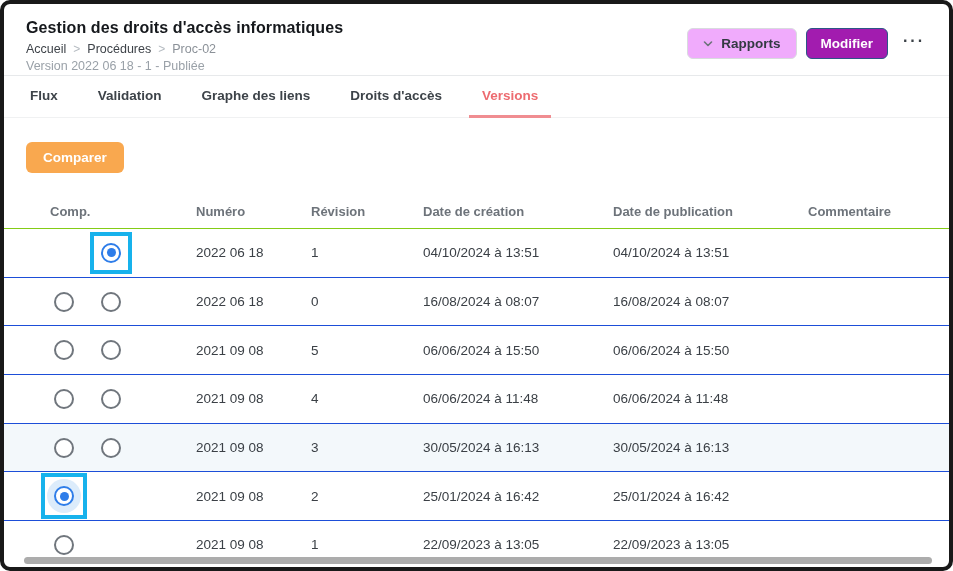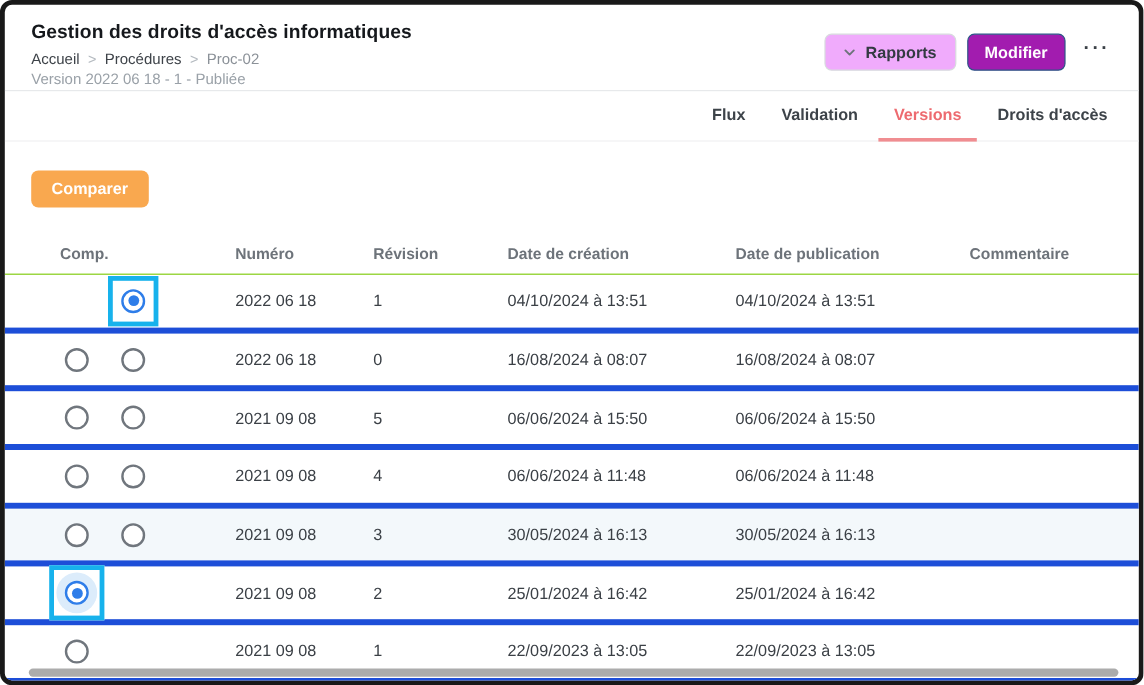--- a/index.html
+++ b/index.html
@@ -31,7 +31,7 @@
   .header-divider { height:1px; background:#e7e9eb; width:100%; }
 
   
-  .tabs { display:flex; align-items:stretch; padding:0 13px; height:42px; border-bottom:1px solid #f0f1f2; gap:4px;justify-content:flex-end; }
+  .tabs { display:flex; align-items:stretch; padding:0 13px; height:42px; border-bottom:1px solid #f0f1f2; gap:14px; }
   .tab { display:flex; align-items:center; padding:0 13px; font-size:13.5px; font-weight:bold; color:#3d4349; cursor:pointer; border-bottom:3px solid transparent; margin-bottom:-1px; }
   .tab.active { color:#ed6b70; border-bottom-color:#f08d91; }
 

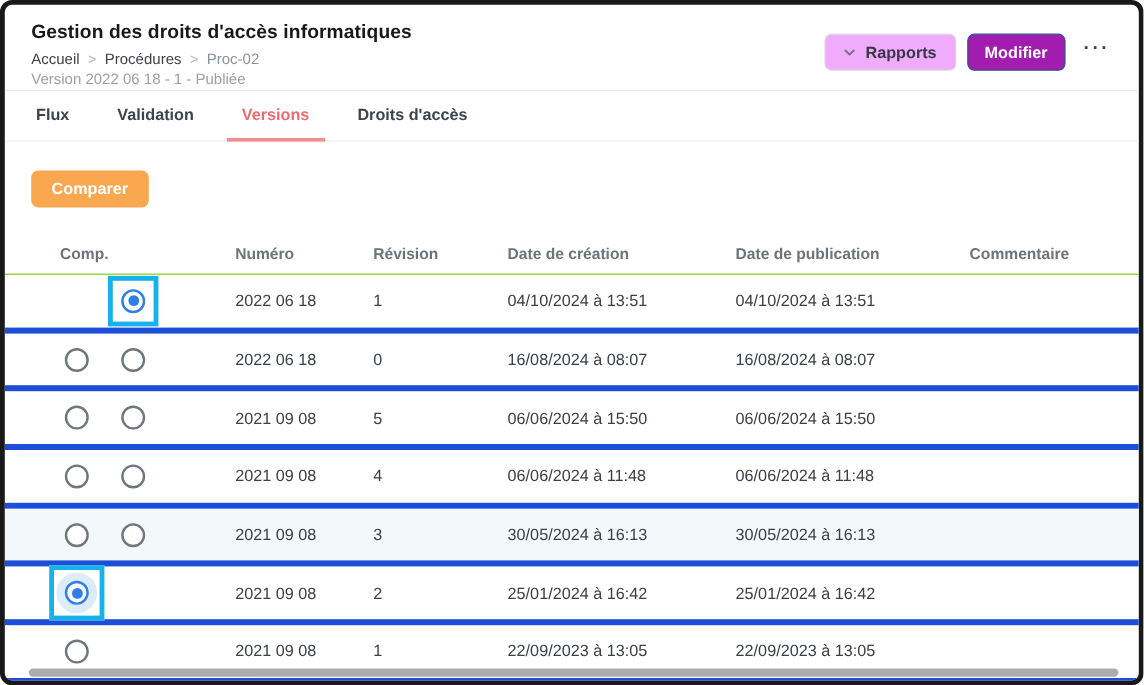--- a/index.html
+++ b/index.html
@@ -99,6 +99,7 @@
   <div class="tabs" id="tabs">
       <div class="tab">Flux</div>
       <div class="tab">Validation</div>
+      <div class="tab">Graphe des liens</div>
       <div class="tab active">Versions</div>
       <div class="tab">Droits d'accès</div>
     </div>

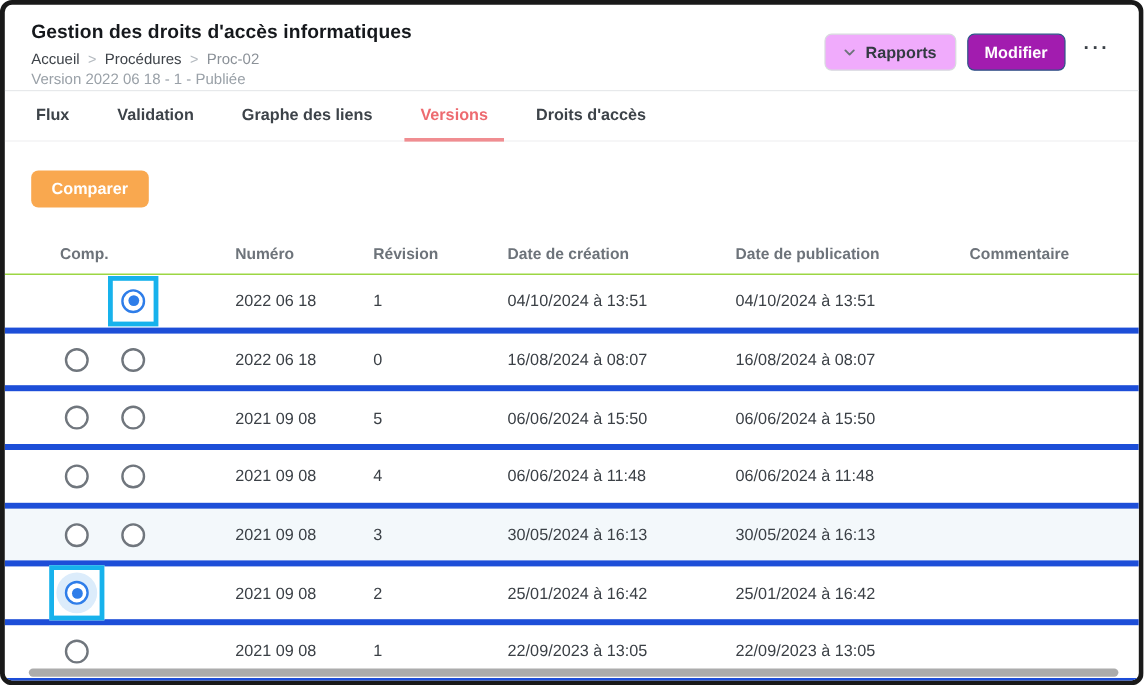--- a/index.html
+++ b/index.html
@@ -100,8 +100,8 @@
       <div class="tab">Flux</div>
       <div class="tab">Validation</div>
       <div class="tab">Graphe des liens</div>
+      <div class="tab">Droits d'accès</div>
       <div class="tab active">Versions</div>
-      <div class="tab">Droits d'accès</div>
     </div>
 
   

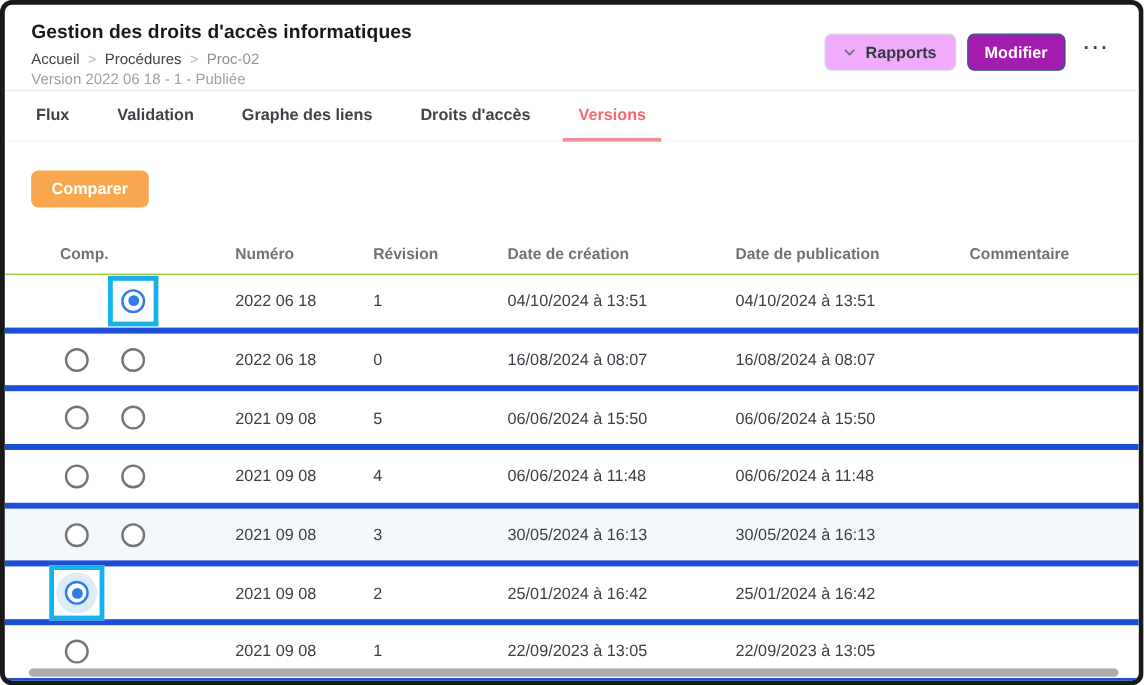--- a/index.html
+++ b/index.html
@@ -44,7 +44,7 @@
   .thead { height:34px; border-bottom:1px solid #84cc16; }
   .th { font-size:13px; font-weight:bold; color:#6d737a; }
   .th-comp { padding-left:24px; }
-  .trow { height:48.7px; border-bottom:5px solid #1d4ed8; position:relative; }
+  .trow { height:48.7px; border-bottom:1px solid #1d4ed8; position:relative; }
   .trow.shaded { background:#f3f8fb; }
   .cell { font-size:13.5px; color:#3b4046; }
   .comp-cell { position:relative; height:100%; }

